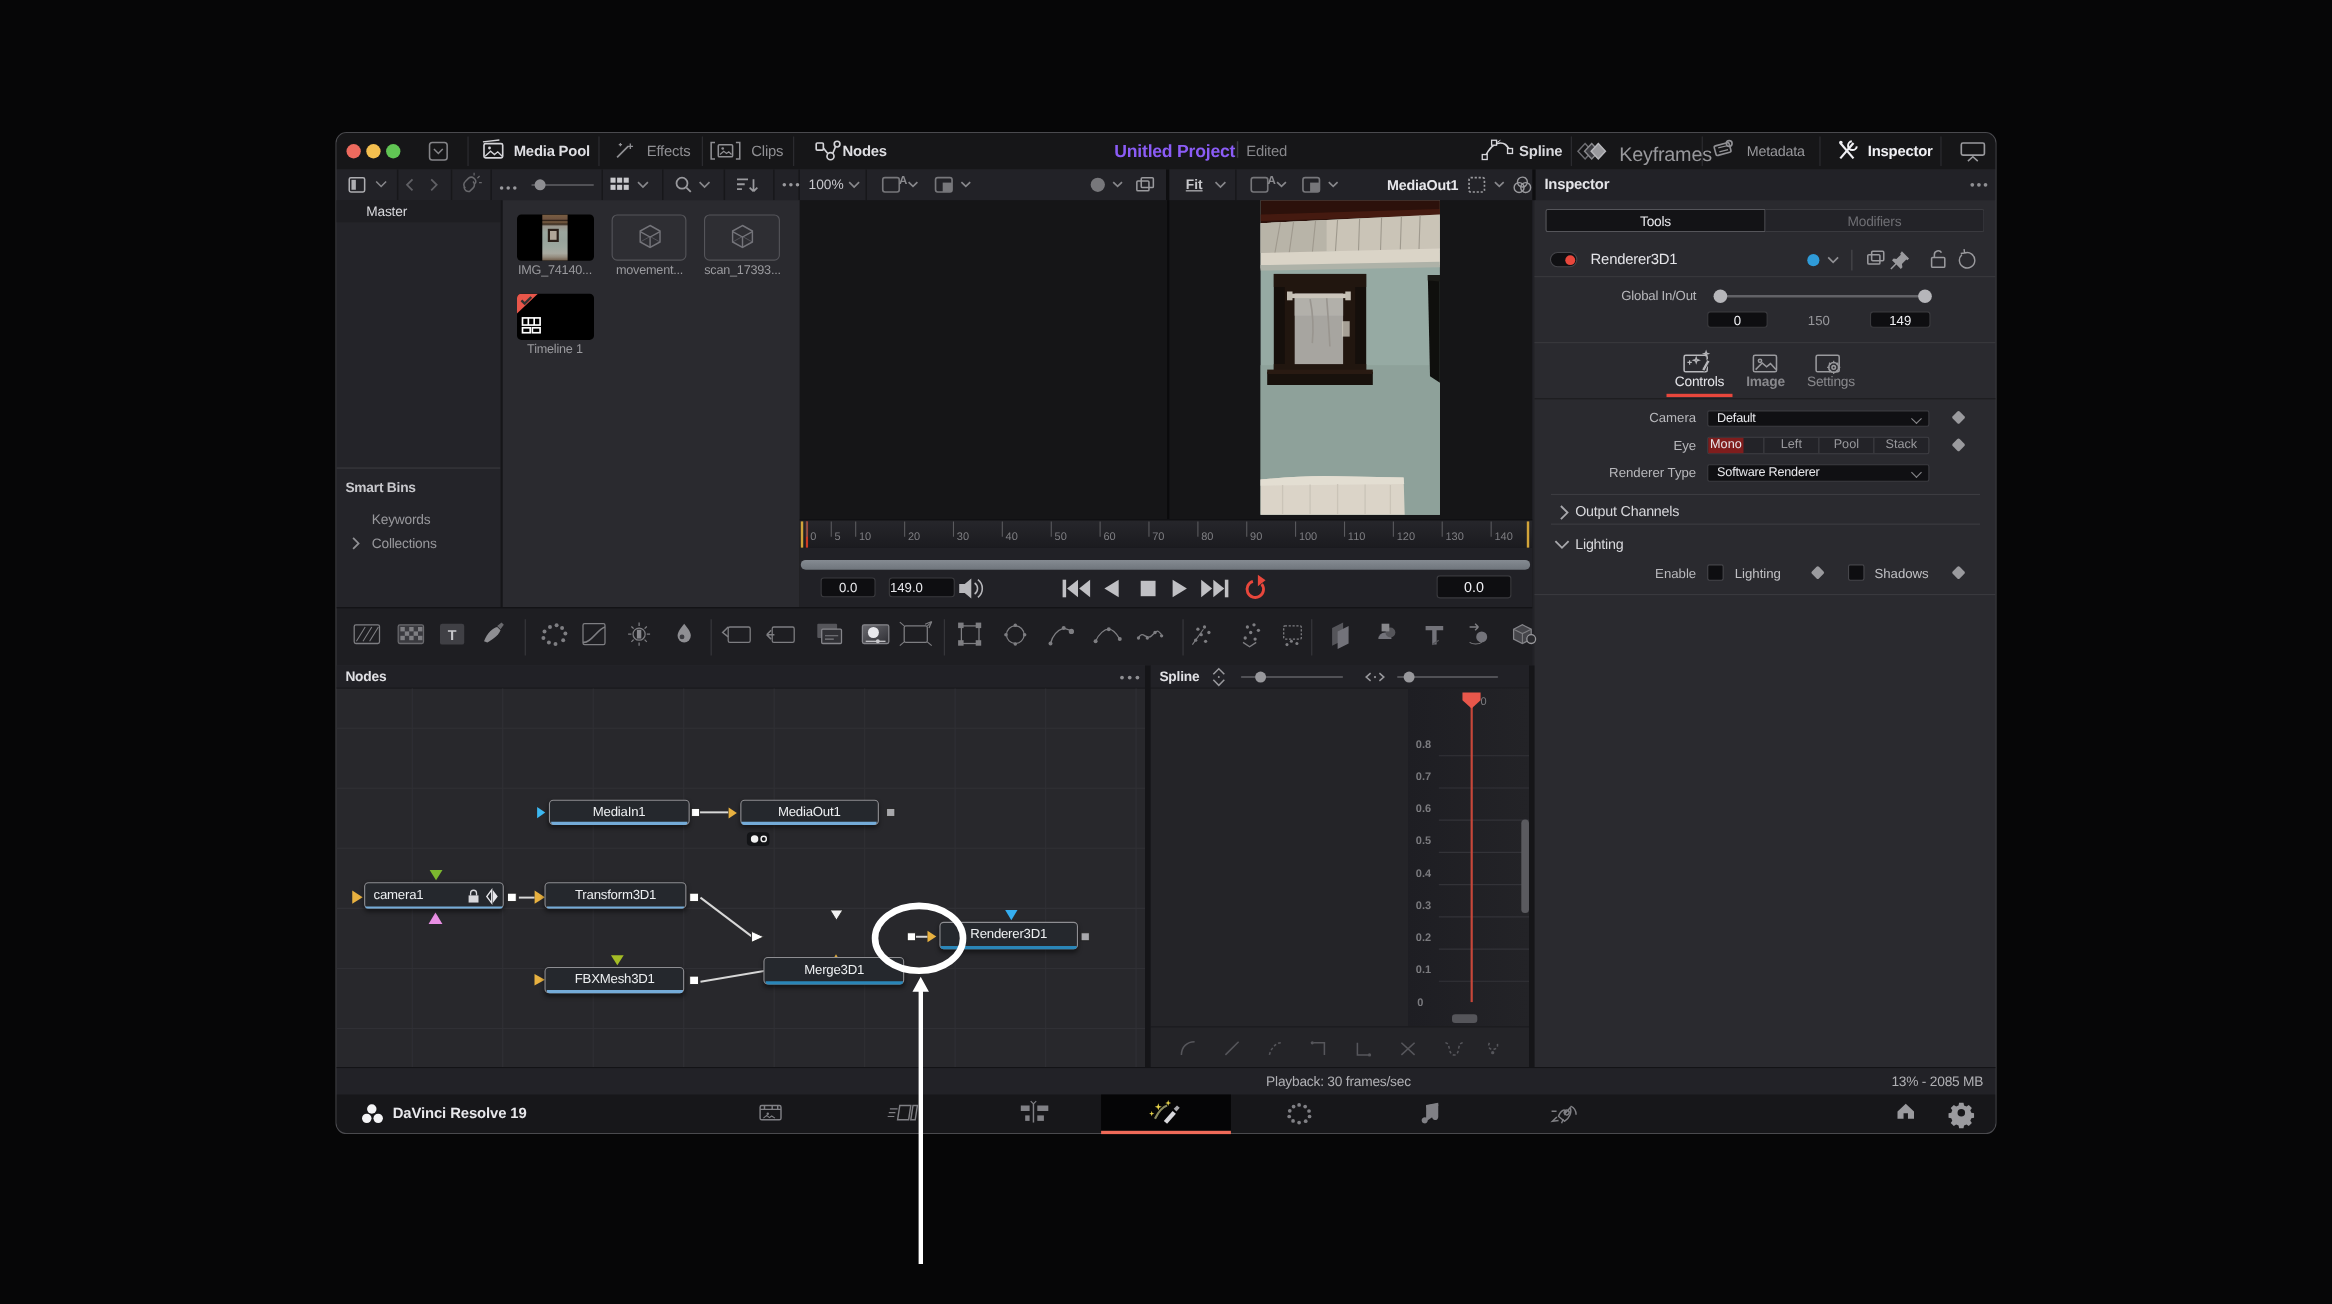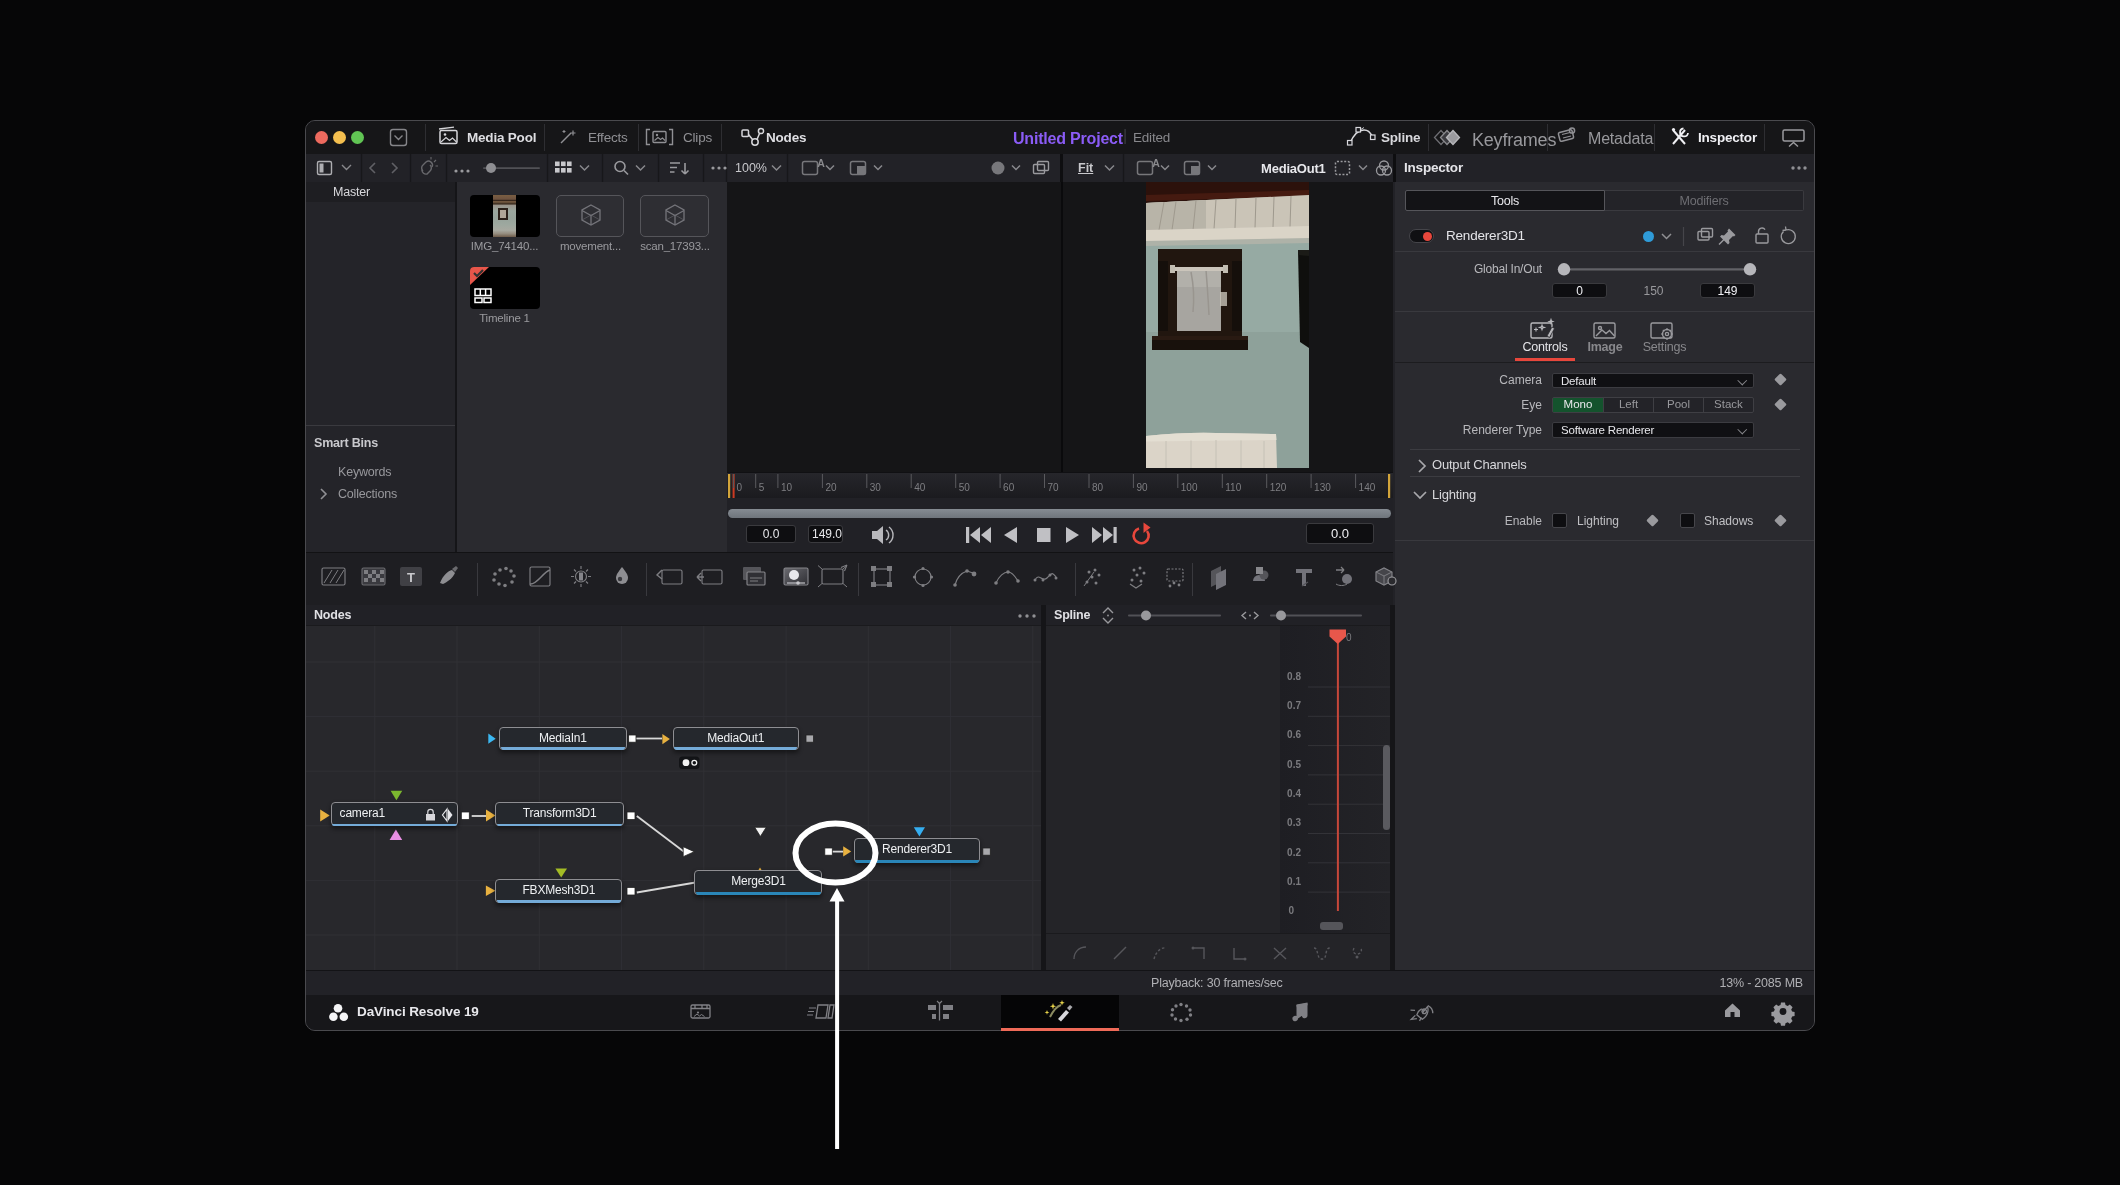--- a/index.html
+++ b/index.html
@@ -105,7 +105,7 @@
   <div class="tx" style="left:827px;top:10px;font-size:13.5px;color:#88888c;letter-spacing:-0.2px;">Edited</div>
   <div class="tx" style="left:1075px;top:10px;font-size:13.5px;font-weight:600;color:#d8d8dc;letter-spacing:-0.2px;">Spline</div>
   <div class="tx" style="left:1166px;top:10px;font-size:18px;color:#98989c;letter-spacing:-0.2px;">Keyframes</div>
-  <div class="tx" style="left:1282px;top:10px;font-size:16px;color:#98989c;letter-spacing:-0.2px;">Metadata</div>
+  <div class="tx" style="left:1282px;top:10px;font-size:13px;color:#98989c;letter-spacing:-0.2px;">Metadata</div>
   <div class="tx" style="left:1392px;top:10px;font-size:13.5px;font-weight:600;color:#f0f0f4;letter-spacing:-0.2px;">Inspector</div>
 </div>
 

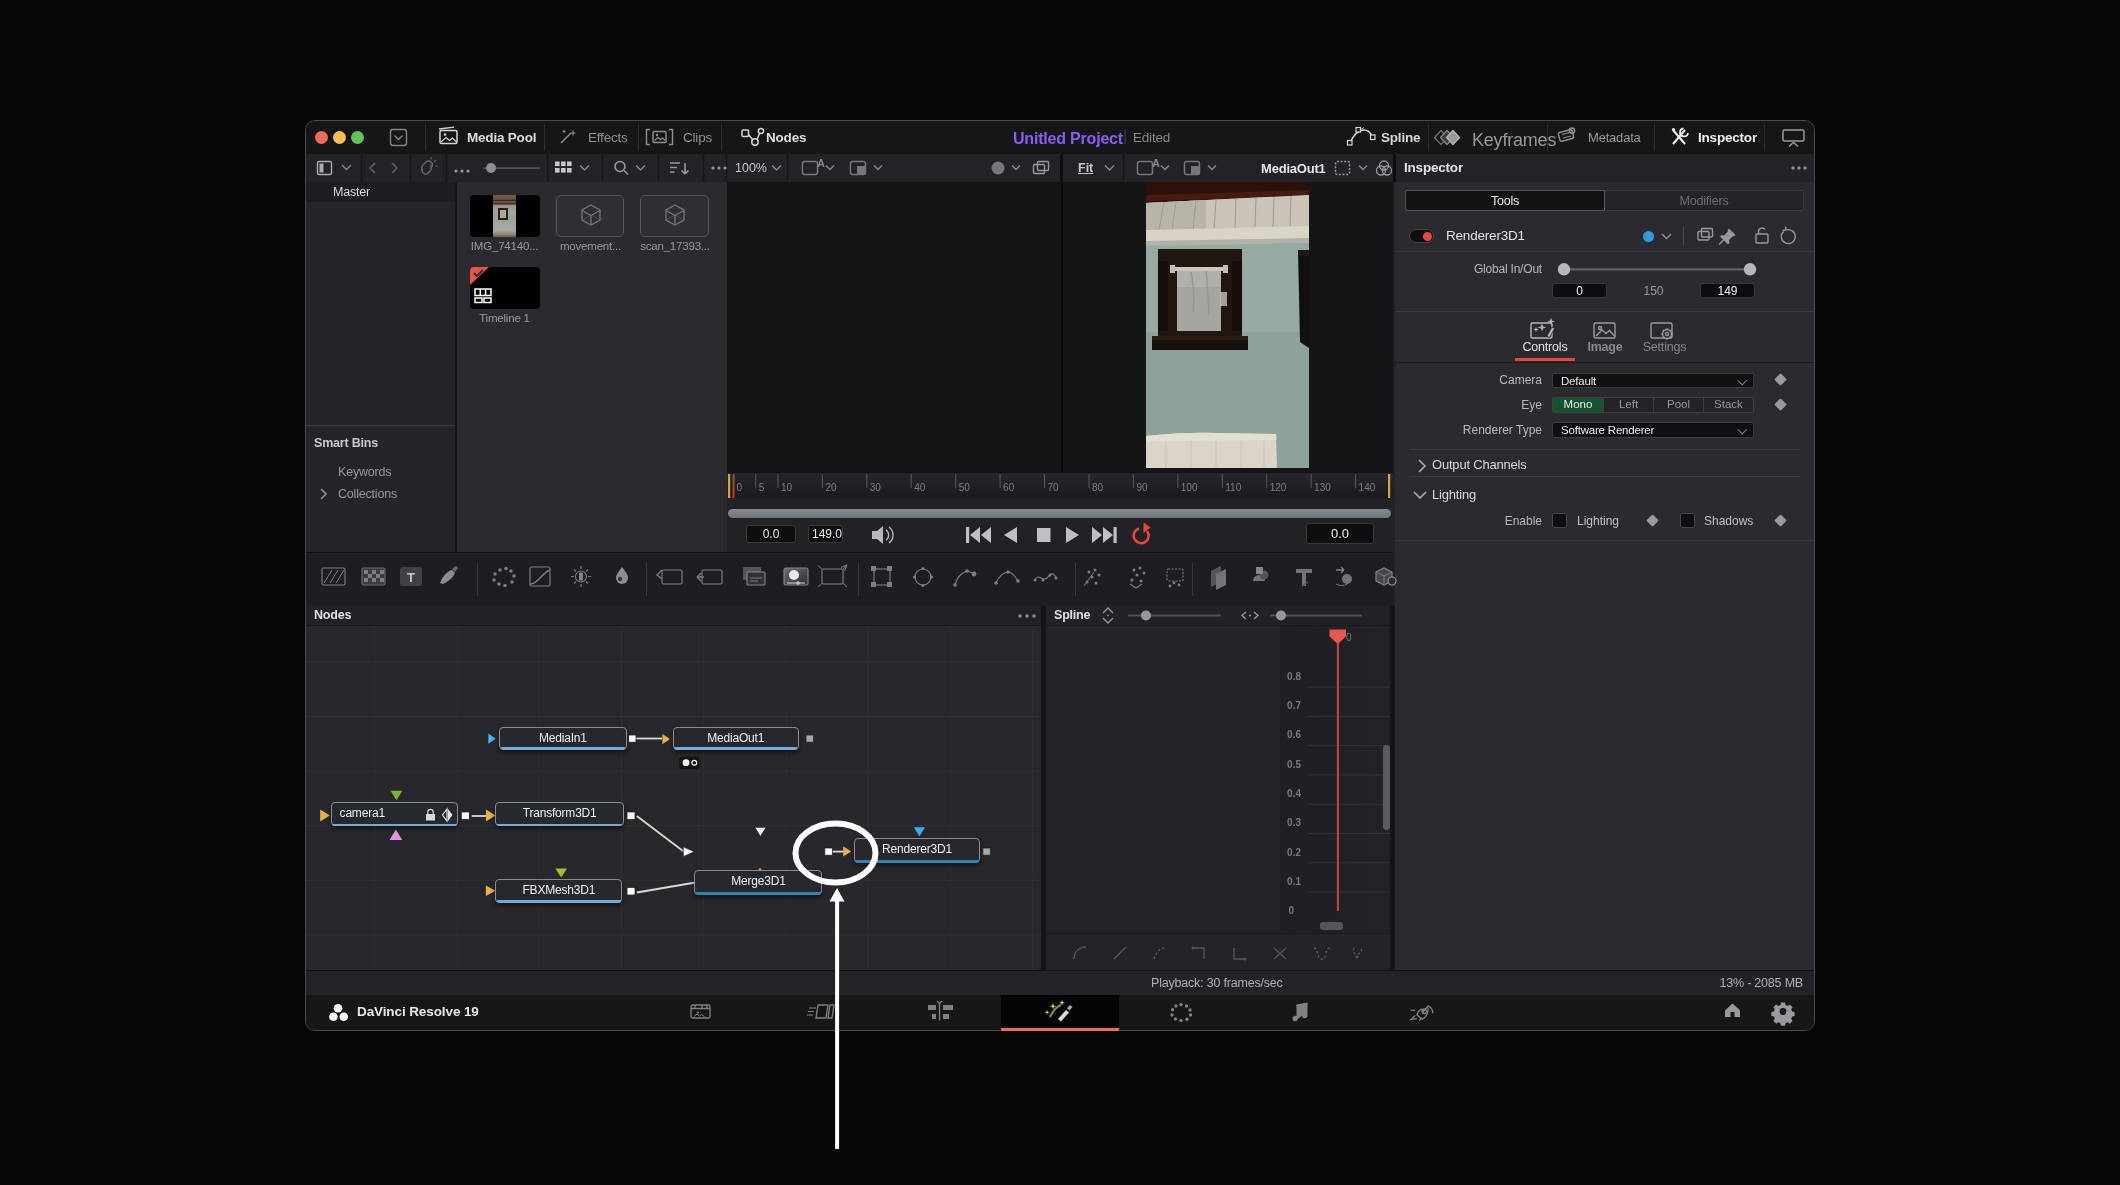--- a/index.html
+++ b/index.html
@@ -433,7 +433,7 @@
 
   <div class="tx" style="left:60px;top:216.5px;width:87px;text-align:right;font-size:12px;color:#b8b8bc;">Eye</div>
   <div class="a" style="left:157px;top:215px;width:202px;height:15.5px;border:1px solid #3f3f44;border-radius:2px;background:#232328;">
-    <div class="a" style="left:0;top:0;width:50px;height:13.5px;background:#14532d;color:#e8e8ec;font-size:11.5px;font-weight:400;text-align:center;line-height:13.5px;">Mono</div>
+    <div class="a" style="left:0;top:0;width:32px;height:13.5px;background:#7f1d1d;color:#e8e8ec;font-size:11.5px;font-weight:400;text-align:center;line-height:13.5px;">Mono</div>
     <div class="a" style="left:50px;top:0;width:50px;height:13.5px;border-left:1px solid #3f3f44;color:#98989c;font-size:11.5px;text-align:center;line-height:13.5px;">Left</div>
     <div class="a" style="left:100px;top:0;width:50px;height:13.5px;border-left:1px solid #3f3f44;color:#98989c;font-size:11.5px;text-align:center;line-height:13.5px;">Pool</div>
     <div class="a" style="left:150px;top:0;width:50px;height:13.5px;border-left:1px solid #3f3f44;color:#98989c;font-size:11.5px;text-align:center;line-height:13.5px;">Stack</div>

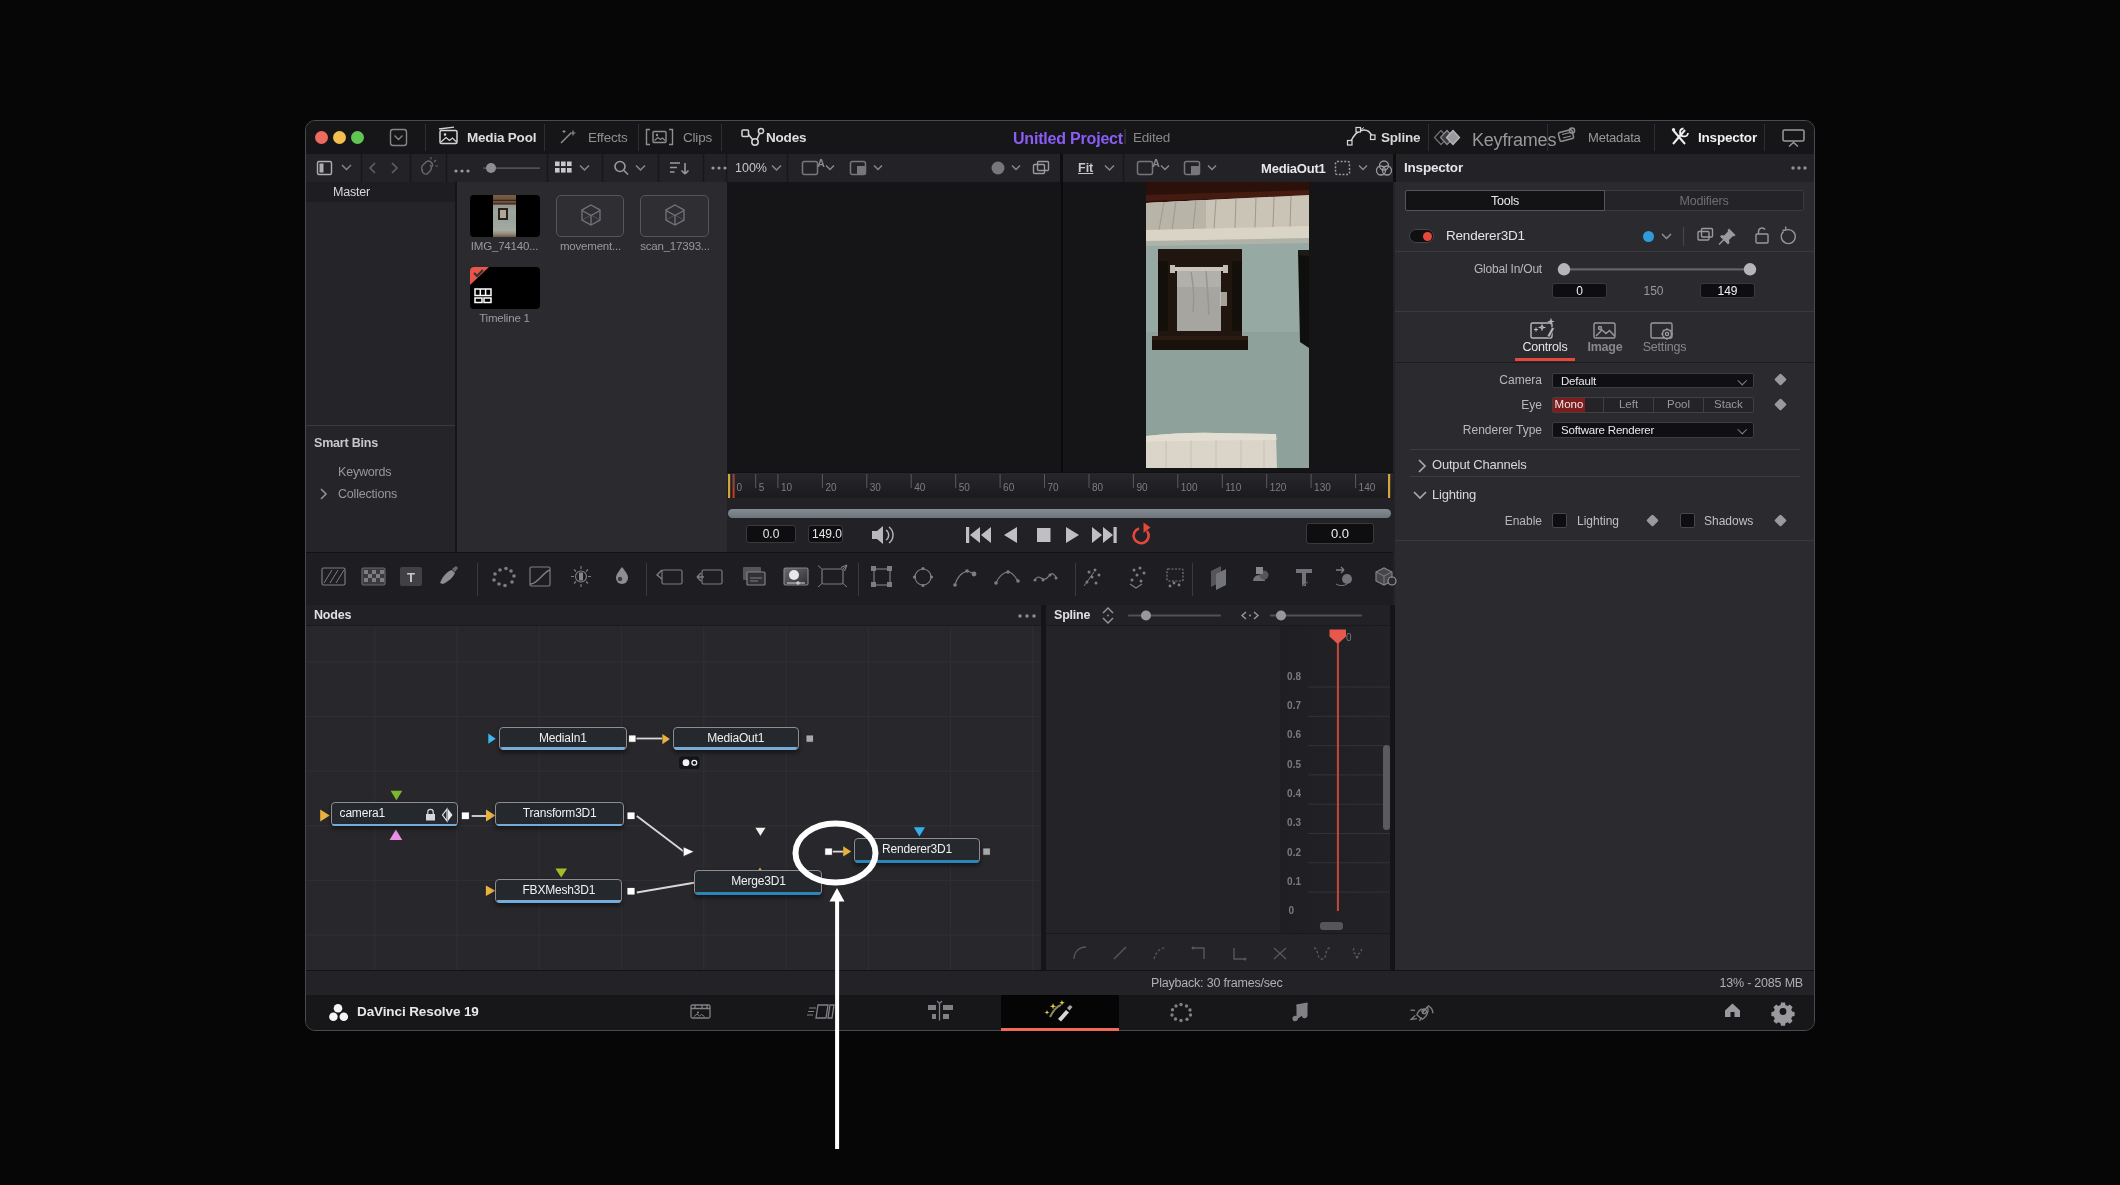--- a/index.html
+++ b/index.html
@@ -338,7 +338,7 @@
   <div class="a" style="left:0;top:316px;width:666px;height:54px;background:#212126;">
     <div class="a" style="left:0.5px;top:11px;width:663px;height:8.5px;background:linear-gradient(#858b92,#6f757c);border-radius:4.5px;"></div>
     <div class="a" style="left:19px;top:26.5px;width:50px;height:18px;background:#0e0e11;border:1px solid #3a3a3e;border-radius:3px;color:#e8e8ec;font-size:12px;text-align:center;line-height:17px;">0.0</div>
-    <div class="a" style="left:81px;top:26.5px;width:35px;height:18px;background:#0e0e11;border:1px solid #3a3a3e;border-radius:3px;color:#e8e8ec;font-size:12px;text-align:right;line-height:17px;">149.0</div>
+    <div class="a" style="left:81px;top:26.5px;width:60px;height:18px;background:#0e0e11;border:1px solid #3a3a3e;border-radius:3px;color:#e8e8ec;font-size:12px;text-align:left;line-height:17px;">149.0</div>
     <div class="a" style="left:579px;top:25px;width:68px;height:21px;background:#0e0e11;border:1px solid #3a3a3e;border-radius:3px;color:#f0f0f4;font-size:13px;text-align:center;line-height:20px;">0.0</div>
     <svg width="460" height="34" viewBox="0 0 460 34" style="left:140px;top:20px;">
 

